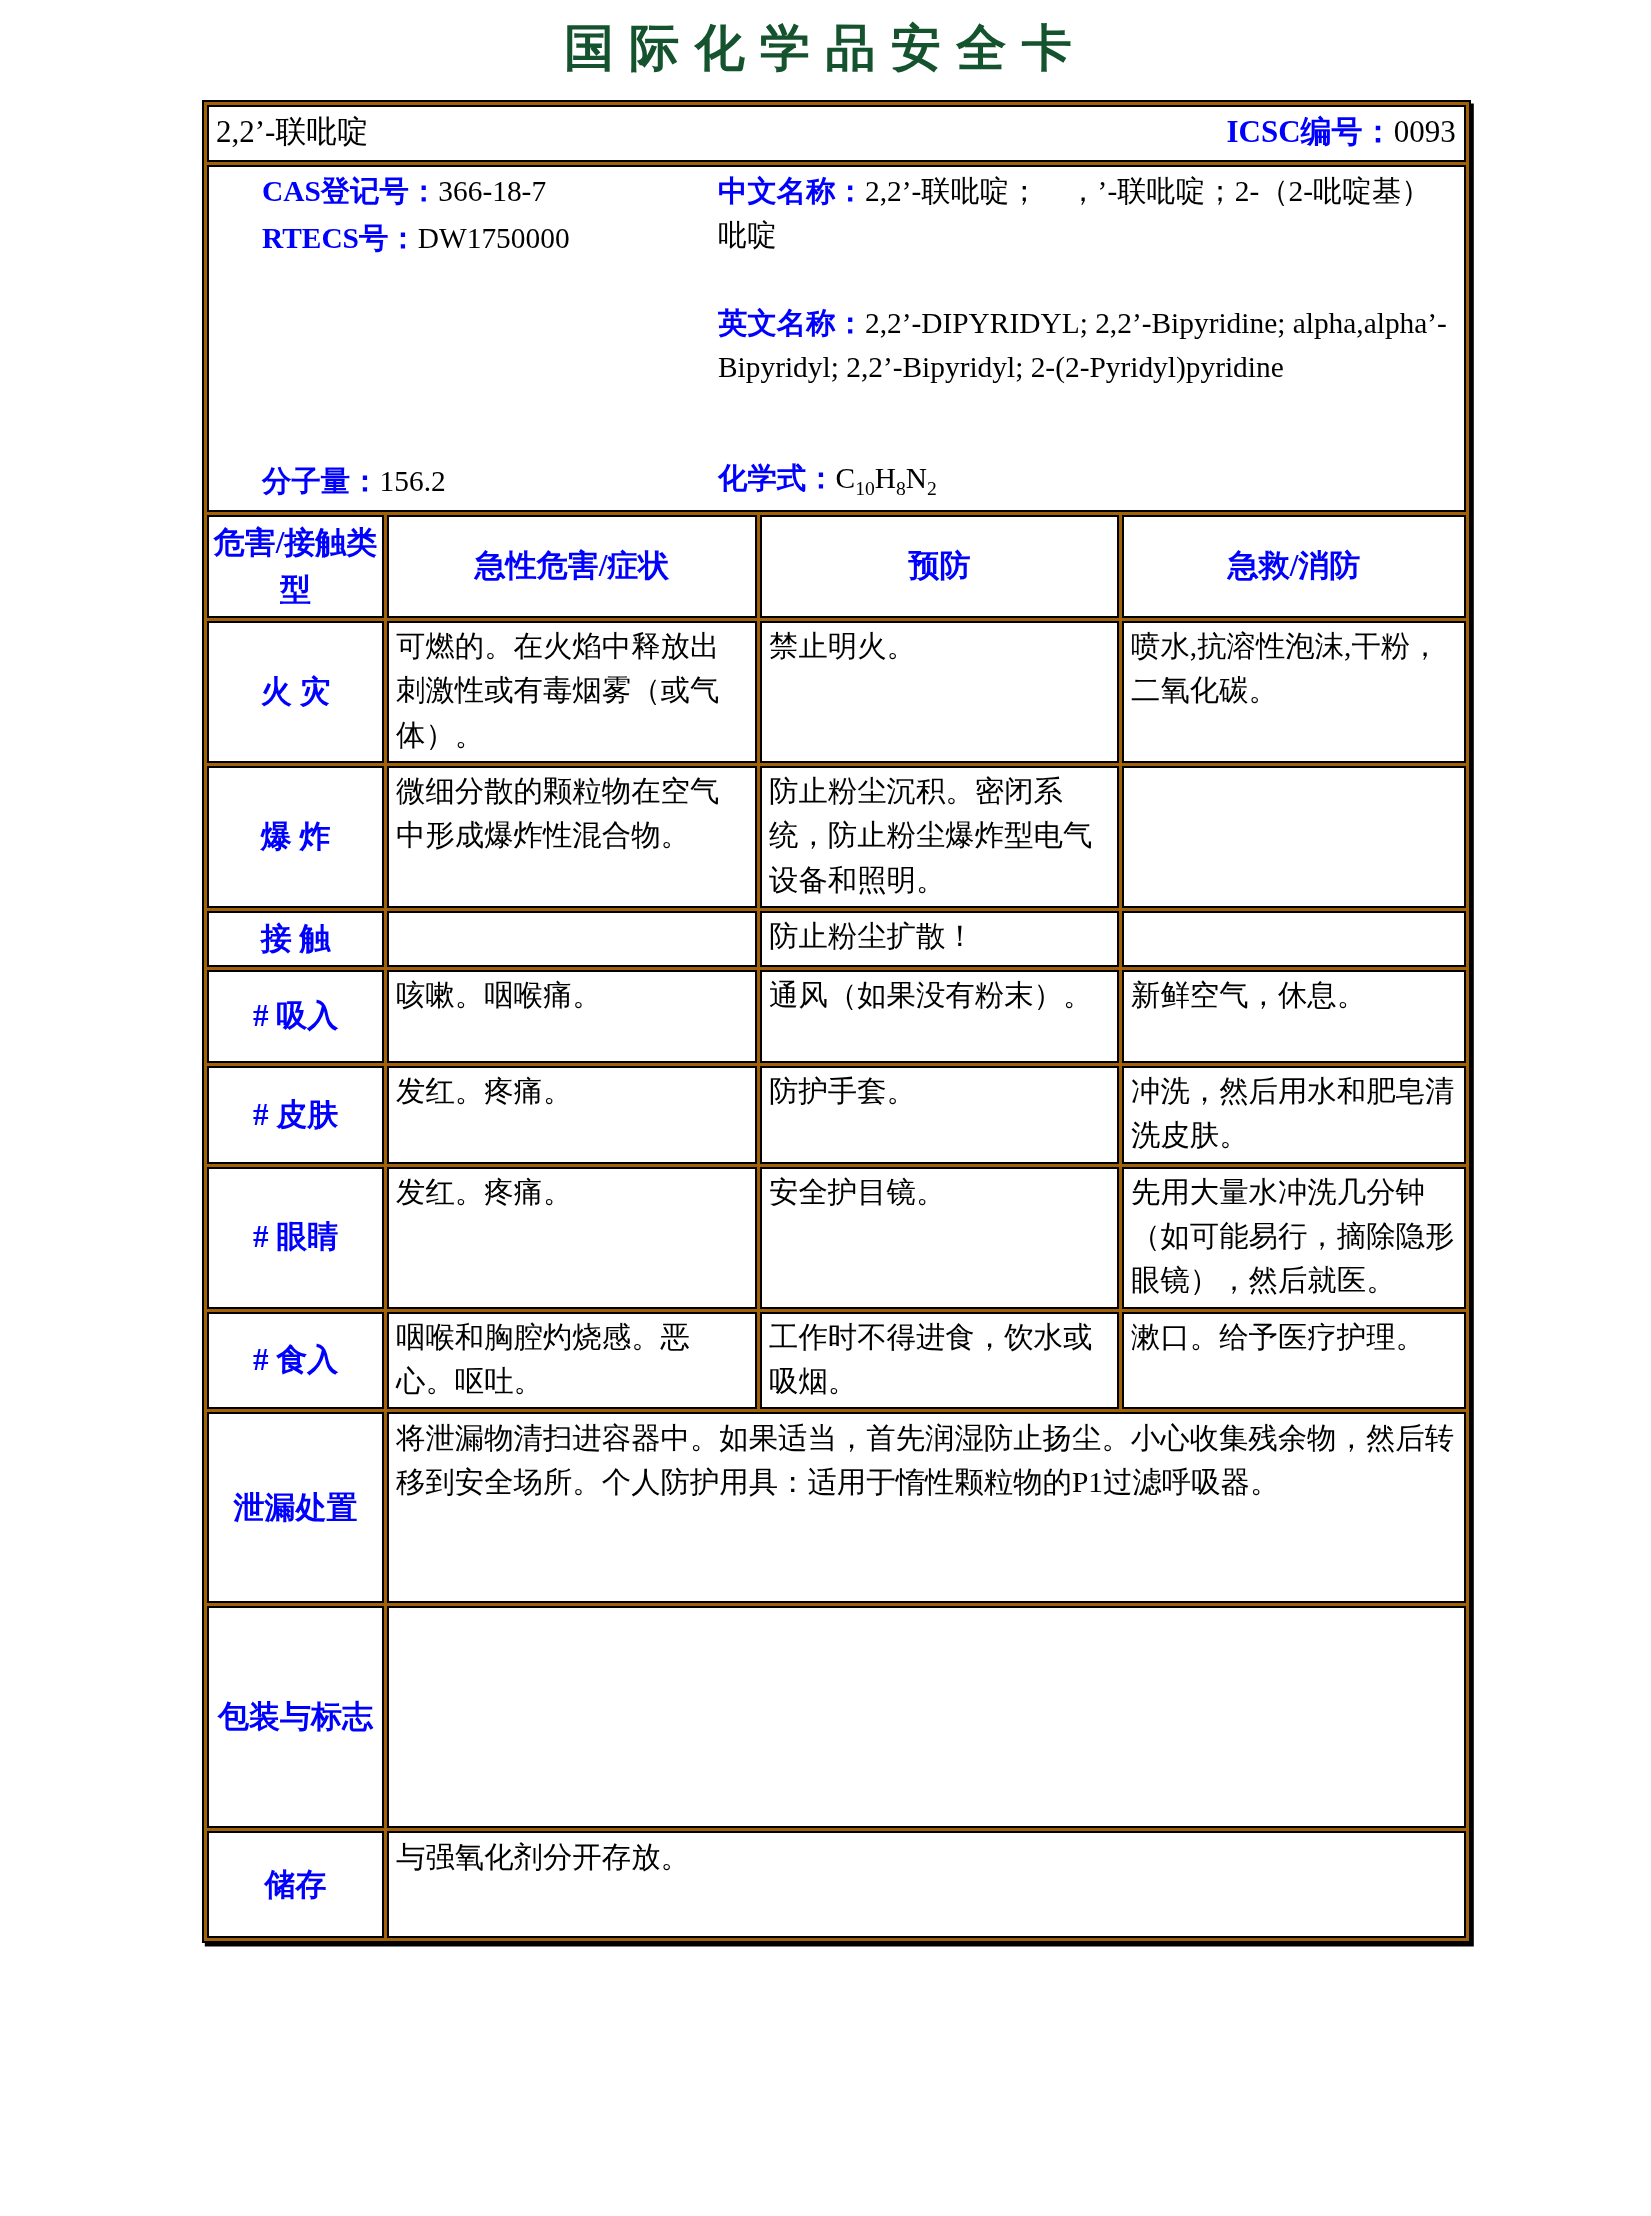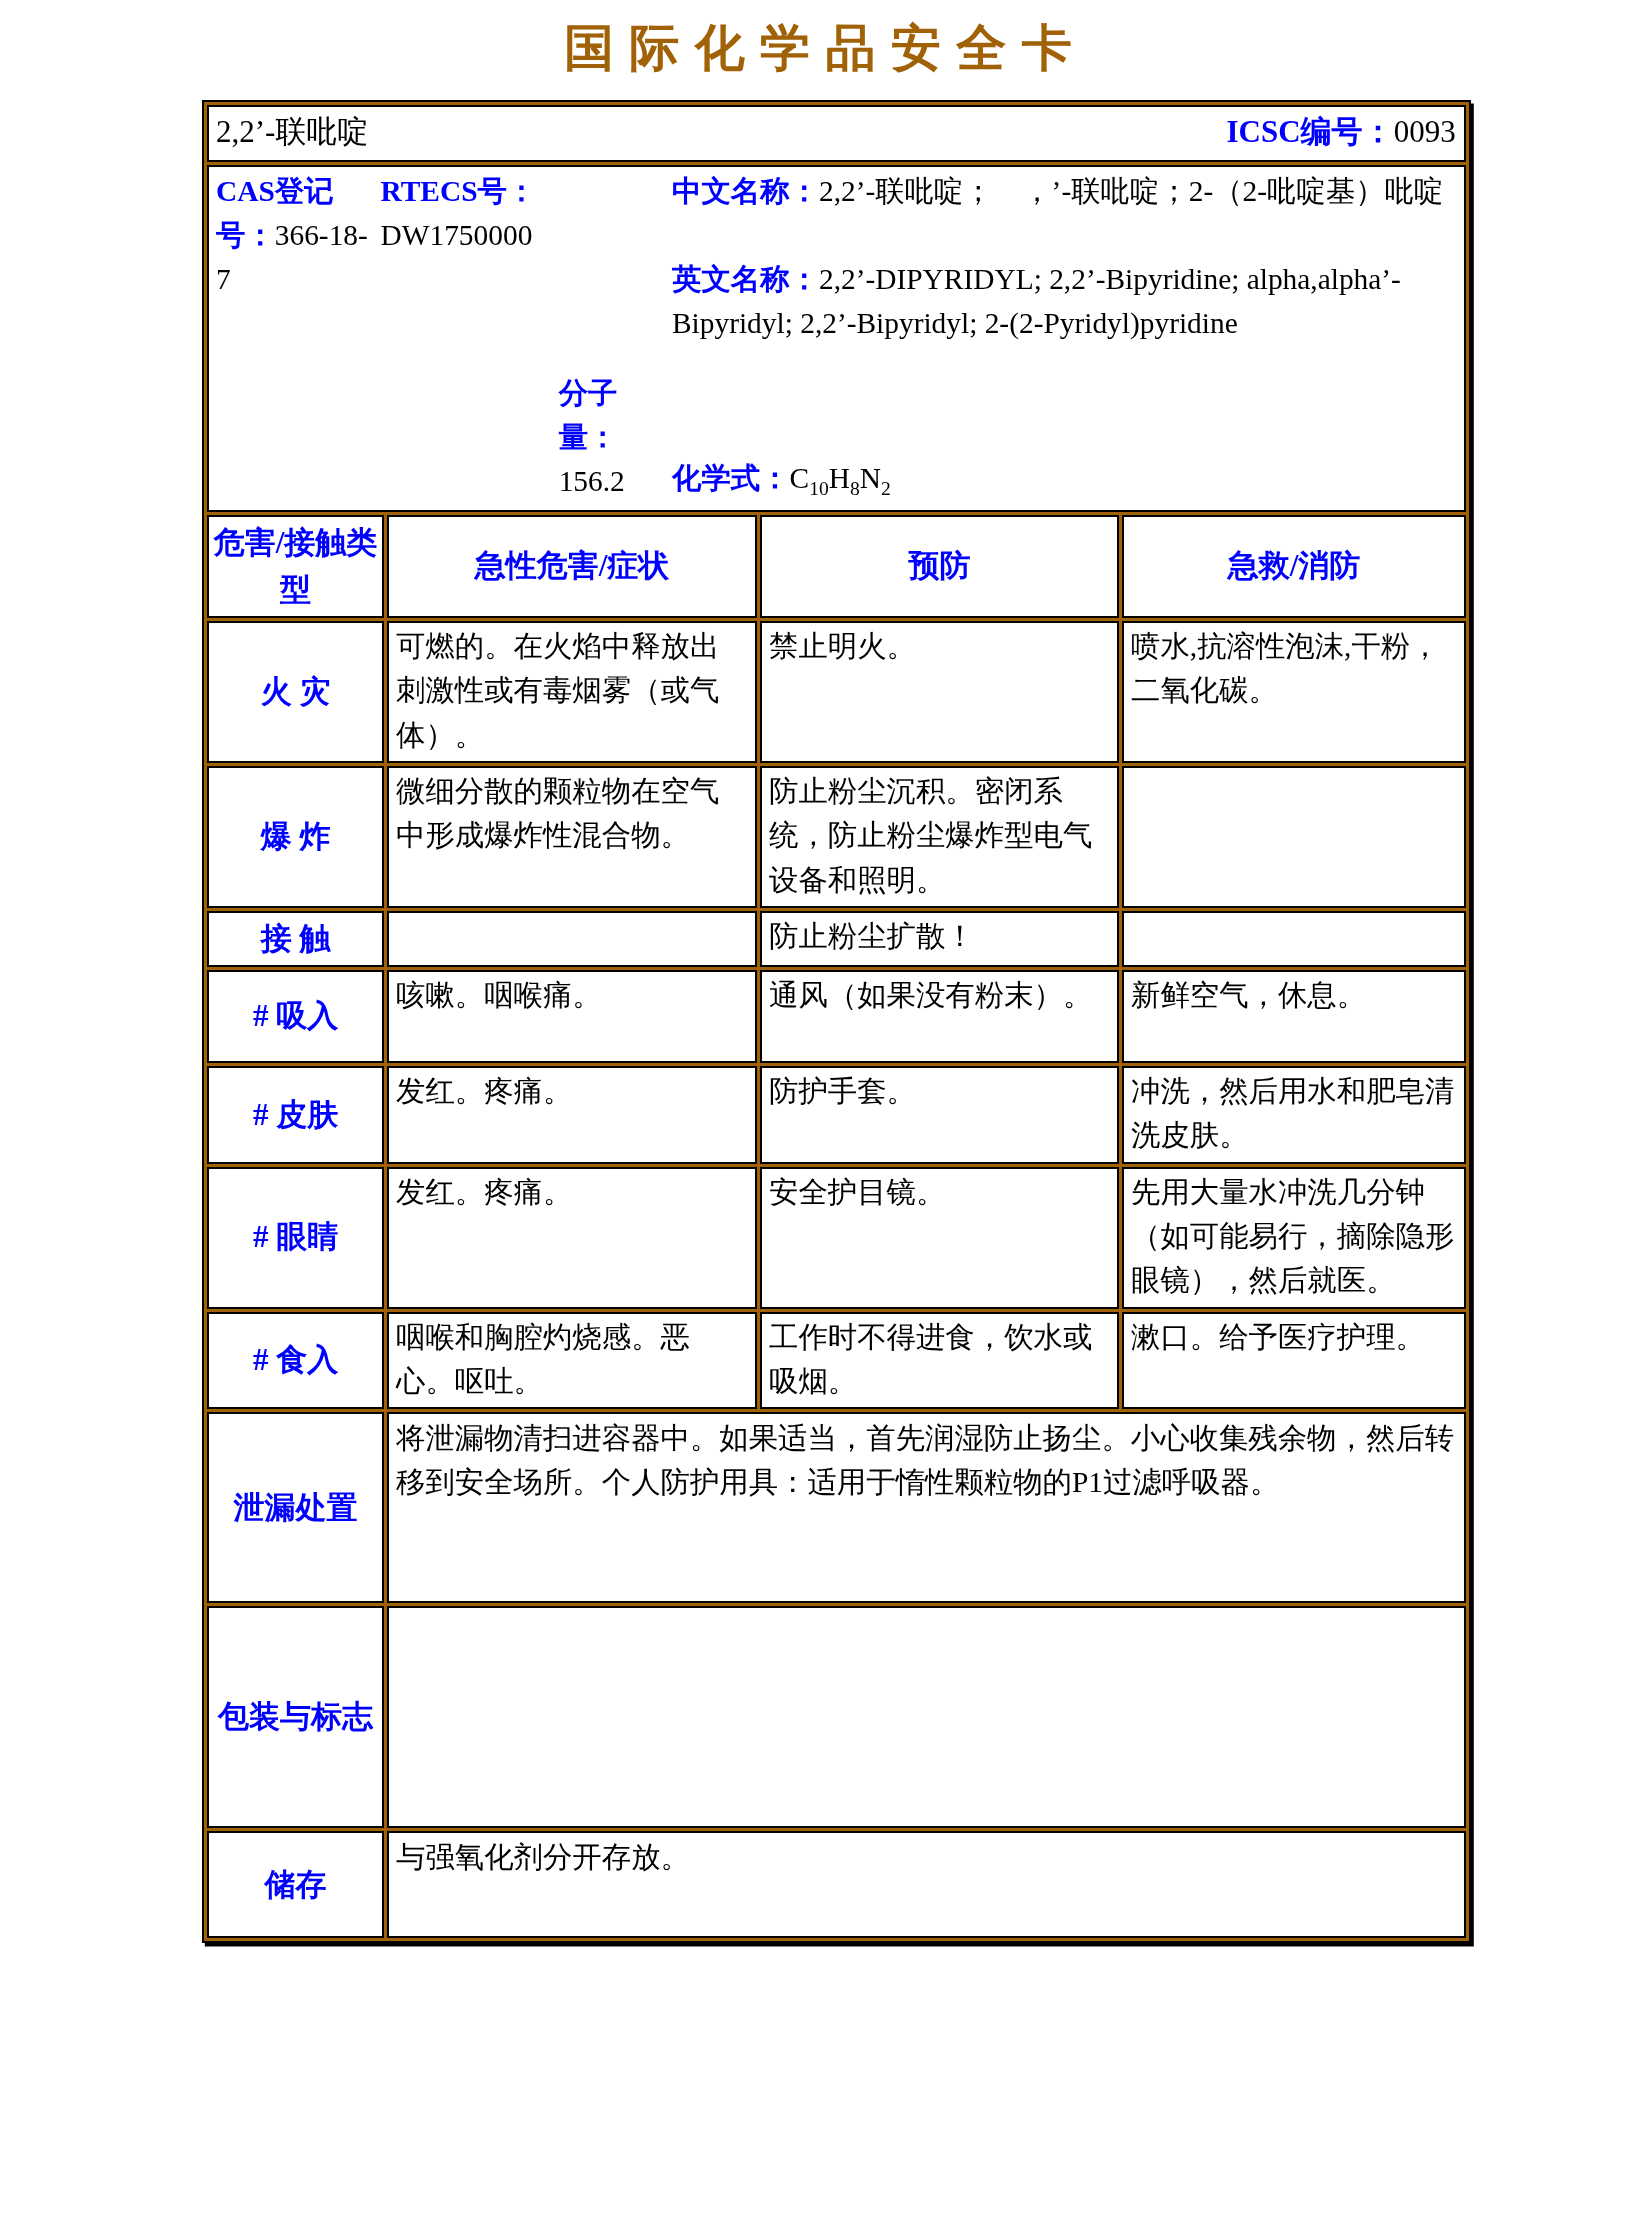--- a/index.html
+++ b/index.html
@@ -16,7 +16,7 @@
   .title {
     margin-top: 15.4px;
     text-align: center;
-    color: #a16207;
+    color: #14532d;
     font-family: "Liberation Sans", "DejaVu Sans", sans-serif;
     font-size: 50px;
     font-weight: bold;

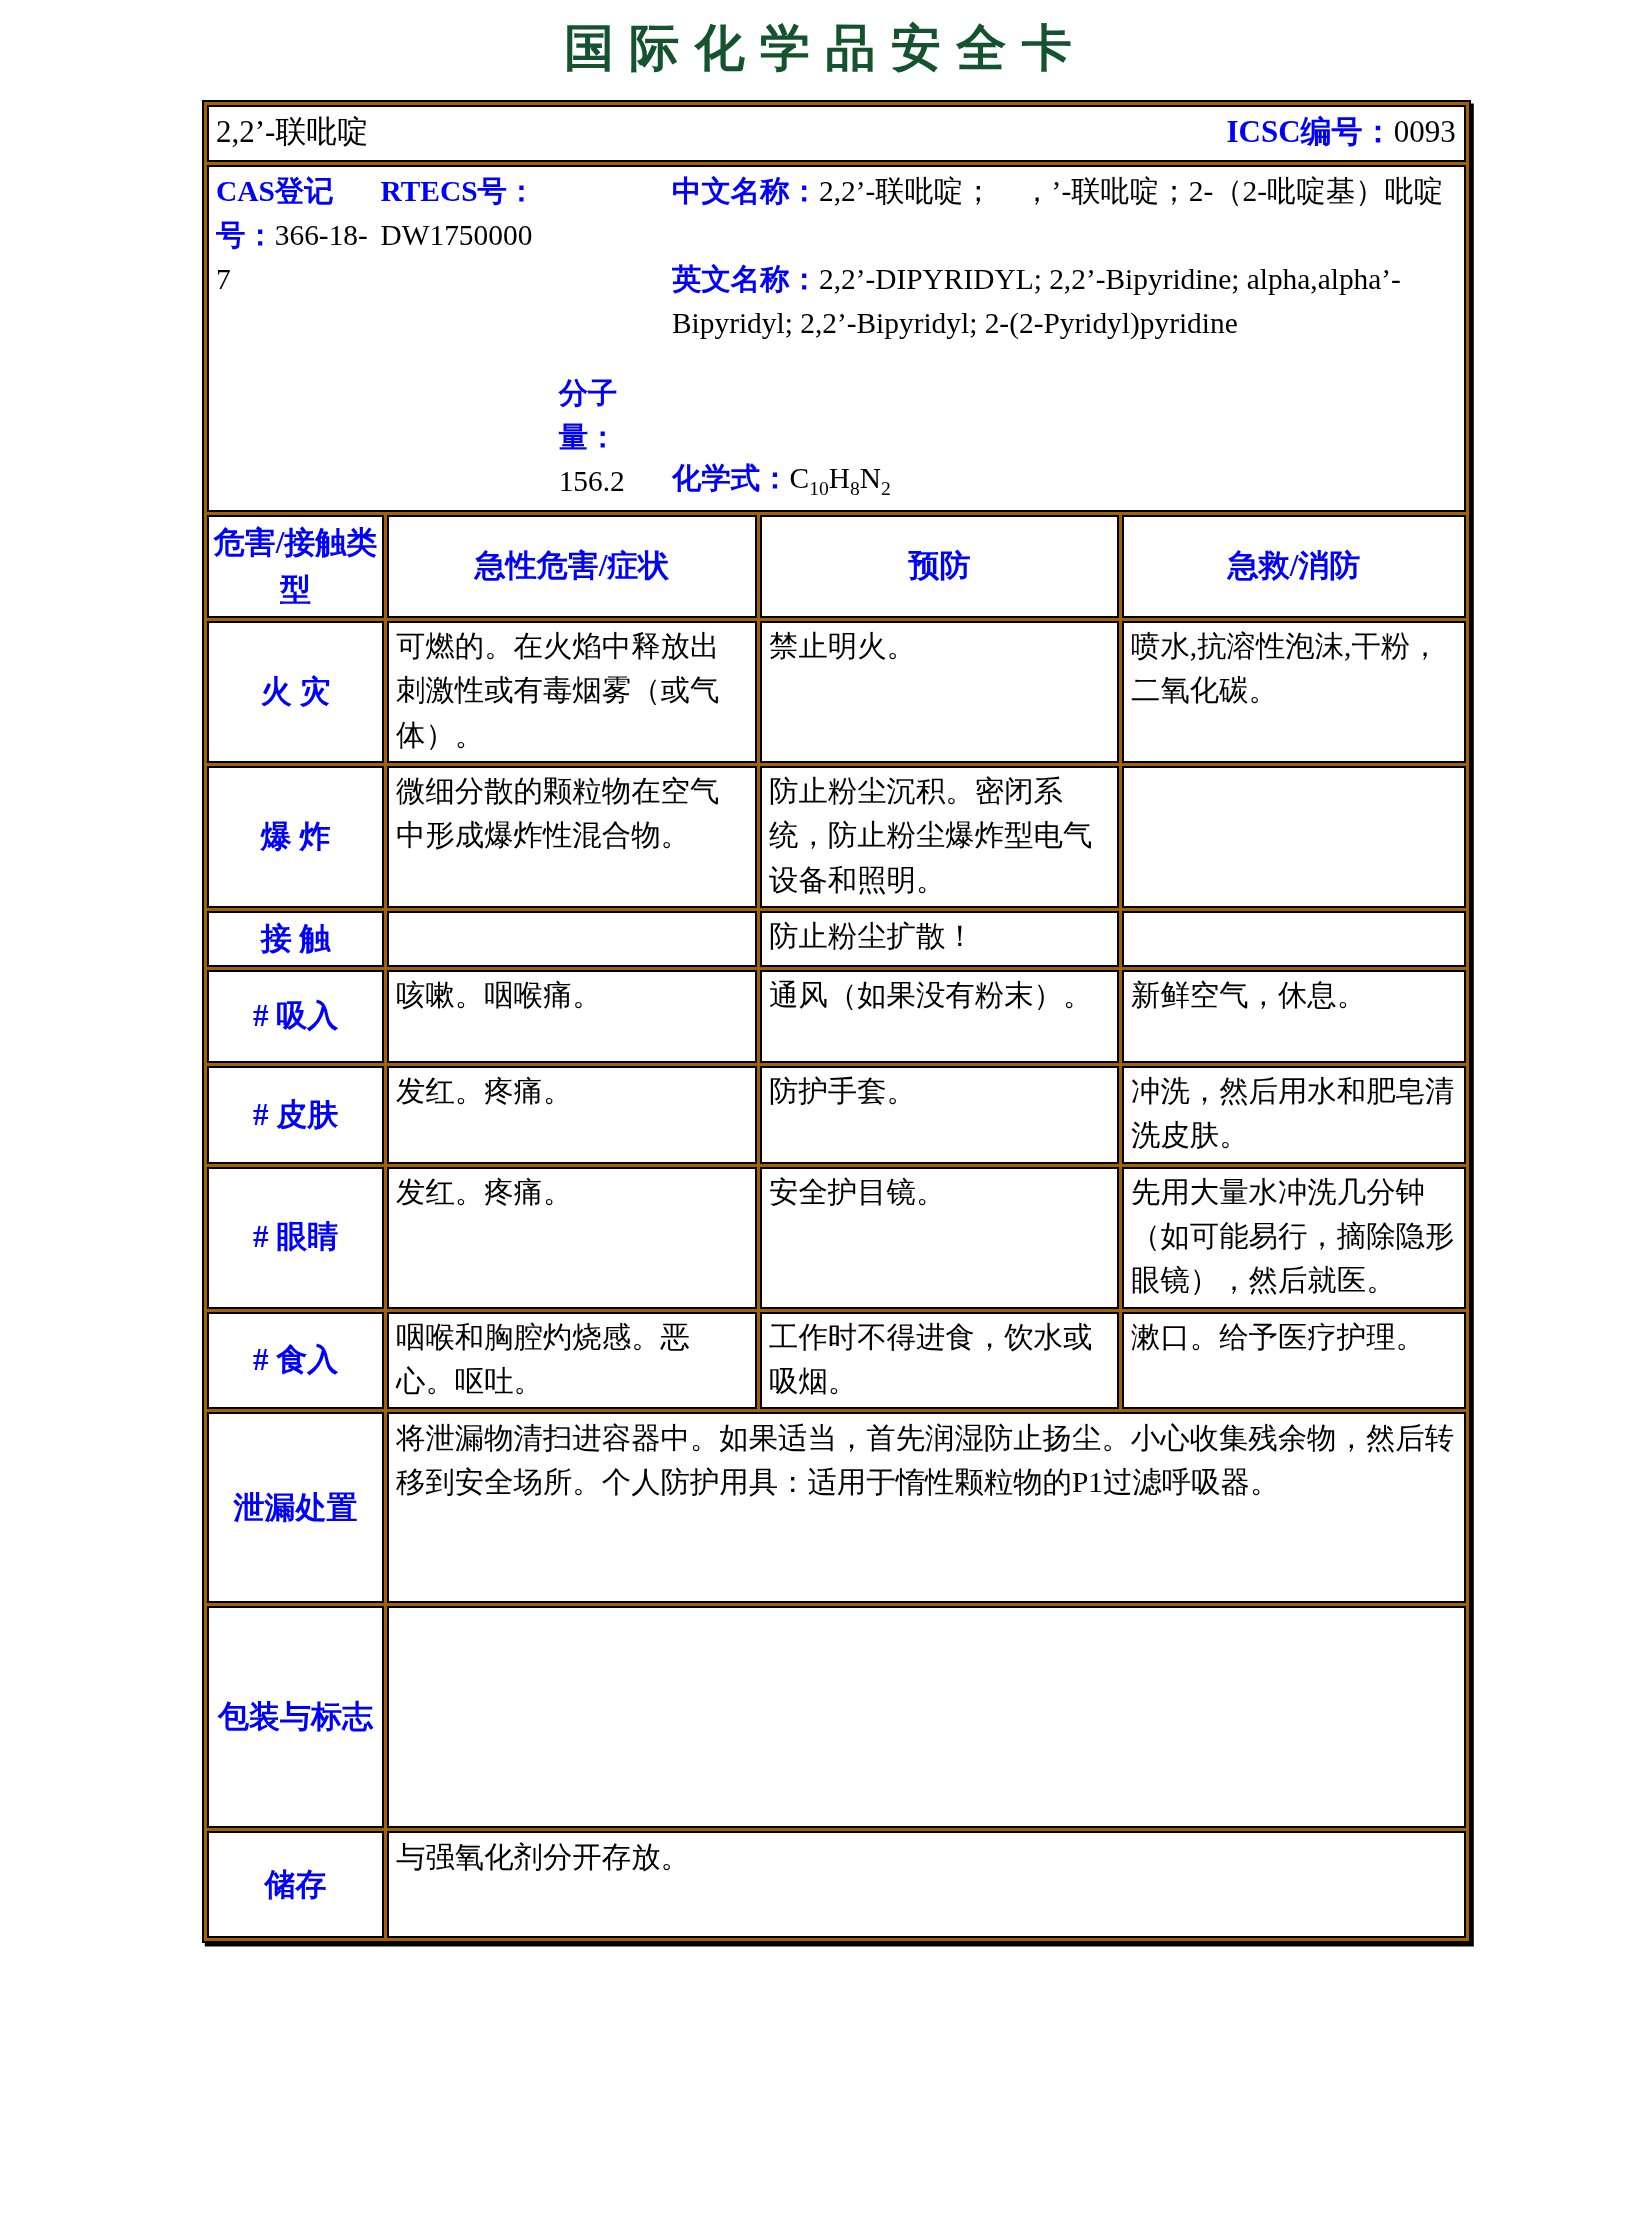--- a/index.html
+++ b/index.html
@@ -82,6 +82,8 @@
   .ids-left {
     width: 449px;
     display: flex;
+    flex-direction: column;
+    margin-left: 46px;
   }
   .ids-right {
     flex: 1;

